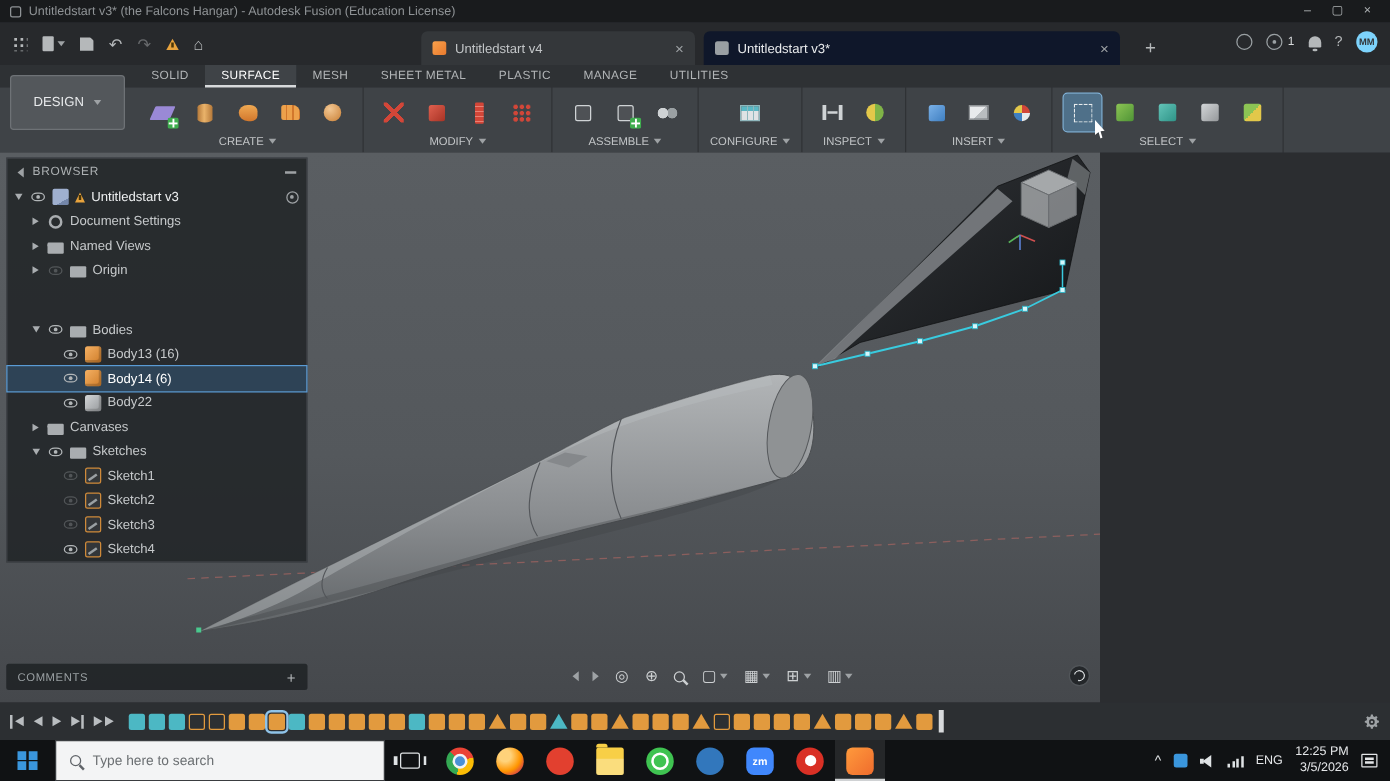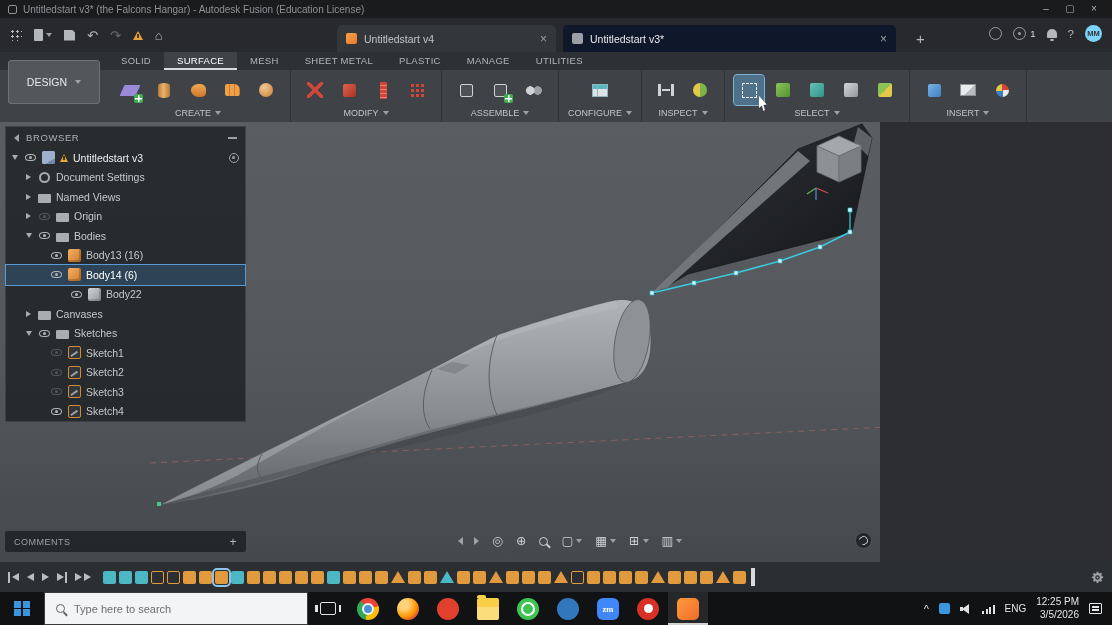--- a/index.html
+++ b/index.html
@@ -335,6 +335,23 @@
     </div>
     <div class="rgroup">
       <div class="ricons">
+        <div class="ricon">
+            <span class="shp i-insert"></span>
+          </div>
+        <div class="ricon">
+            <span class="shp i-canvas"></span>
+          </div>
+        <div class="ricon">
+            <span class="shp i-decal"></span>
+          </div>
+      </div>
+      <div class="rlabel">
+          <span>INSERT</span>
+          <i class="caret"></i>
+        </div>
+    </div>
+    <div class="rgroup">
+      <div class="ricons">
         <div class="ricon hl">
             <span class="shp i-selectbox"></span>
             <span class="cursor"></span>
@@ -354,23 +371,6 @@
       </div>
       <div class="rlabel">
           <span>SELECT</span>
-          <i class="caret"></i>
-        </div>
-    </div>
-    <div class="rgroup">
-      <div class="ricons">
-        <div class="ricon">
-            <span class="shp i-insert"></span>
-          </div>
-        <div class="ricon">
-            <span class="shp i-canvas"></span>
-          </div>
-        <div class="ricon">
-            <span class="shp i-decal"></span>
-          </div>
-      </div>
-      <div class="rlabel">
-          <span>INSERT</span>
           <i class="caret"></i>
         </div>
     </div>

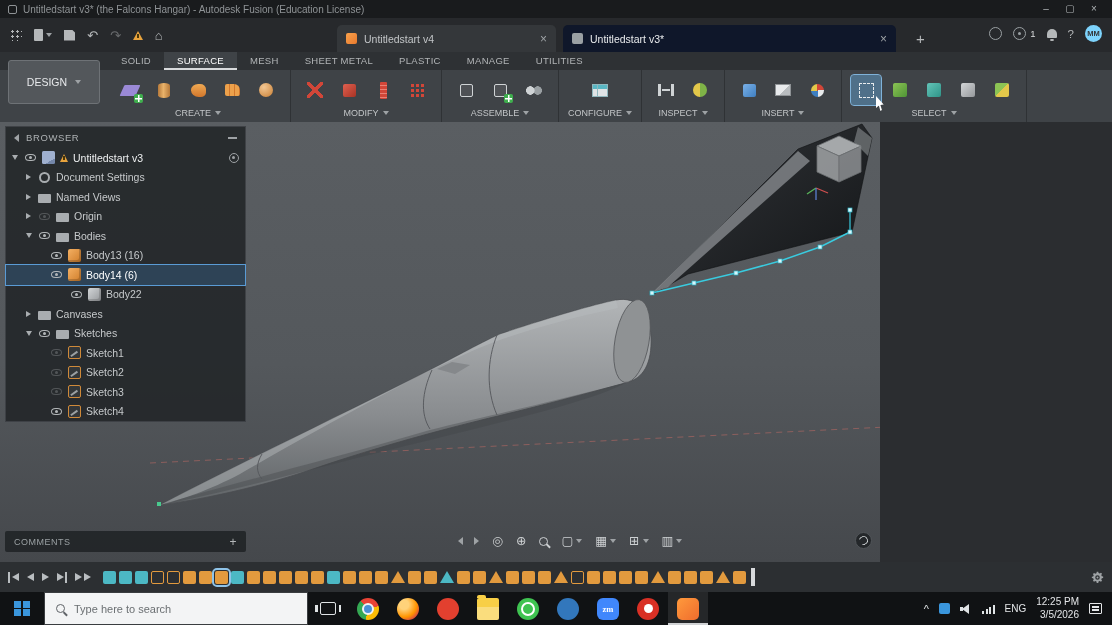--- a/index.html
+++ b/index.html
@@ -479,7 +479,7 @@
     <span class="tlabel">Origin</span>
 
   </div>
-          <div class="trow" style="padding-left: 18px;">
+          <div class="trow" style="padding-left: 18px; margin-top: 28px;">
     <span class="chv-box">
               <i class="chv d"></i>
             </span>

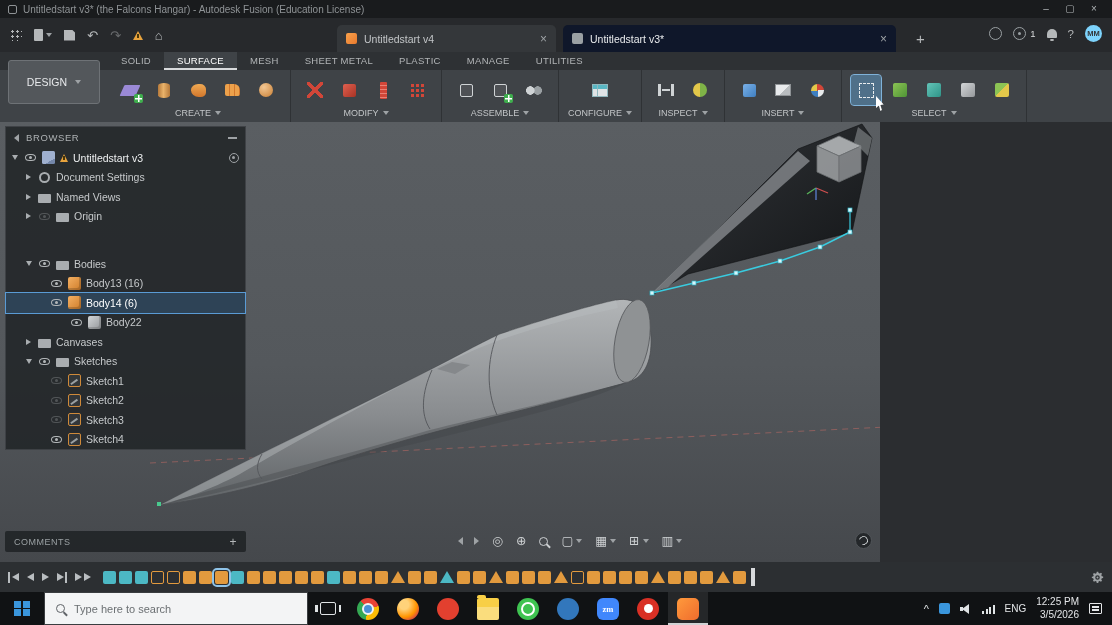--- a/index.html
+++ b/index.html
@@ -511,7 +511,7 @@
     <span class="tlabel">Body14 (6)</span>
 
   </div>
-          <div class="trow" style="padding-left: 64px;">
+          <div class="trow" style="padding-left: 44px;">
 
     <span class="eye-box">
               <i class="eye"></i>

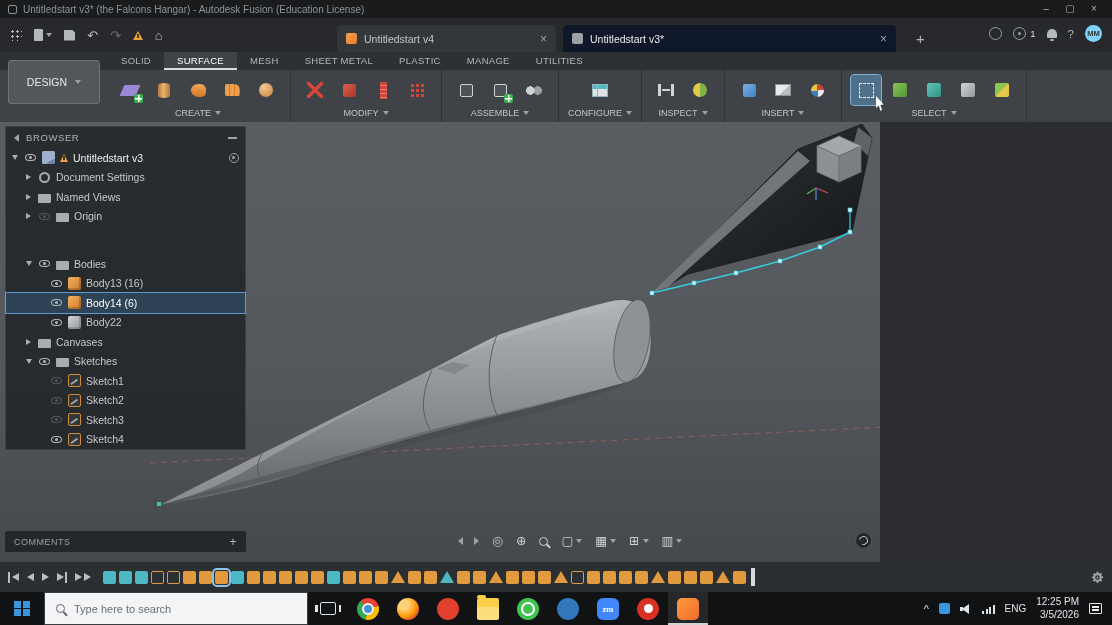--- a/index.html
+++ b/index.html
@@ -733,7 +733,7 @@
           <span class="tb-ic tb-edge" style="background: rgb(50, 119, 188);"></span>
         </div>
         <div class="tb-app">
-          <span class="tb-ic tb-zoom" style="background: rgb(64, 135, 252); font-family: Liberation Serif, serif;">zm</span>
+          <span class="tb-ic tb-zoom" style="background: rgb(64, 135, 252);">zm</span>
         </div>
         <div class="tb-app">
           <span class="tb-ic tb-app-red" style="background: rgb(217, 48, 37);"></span>

